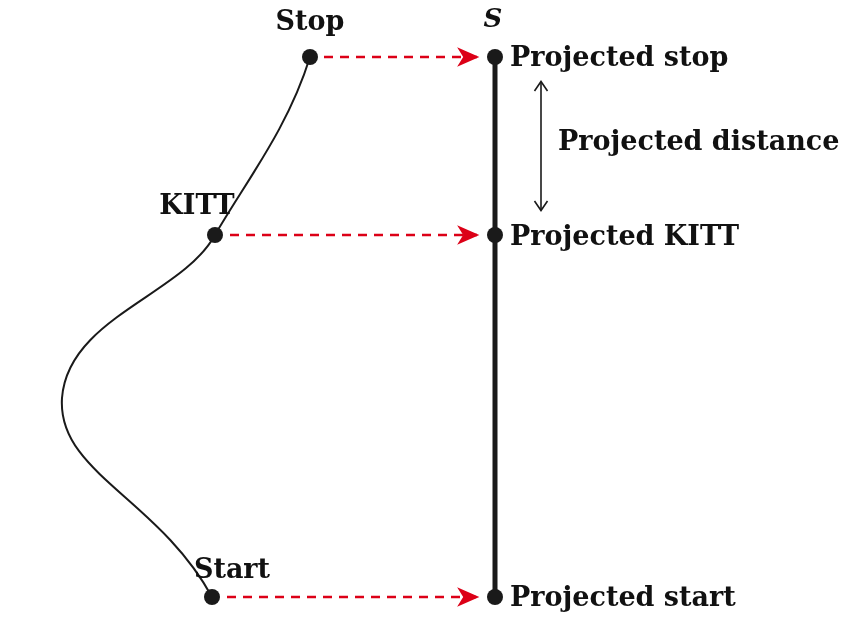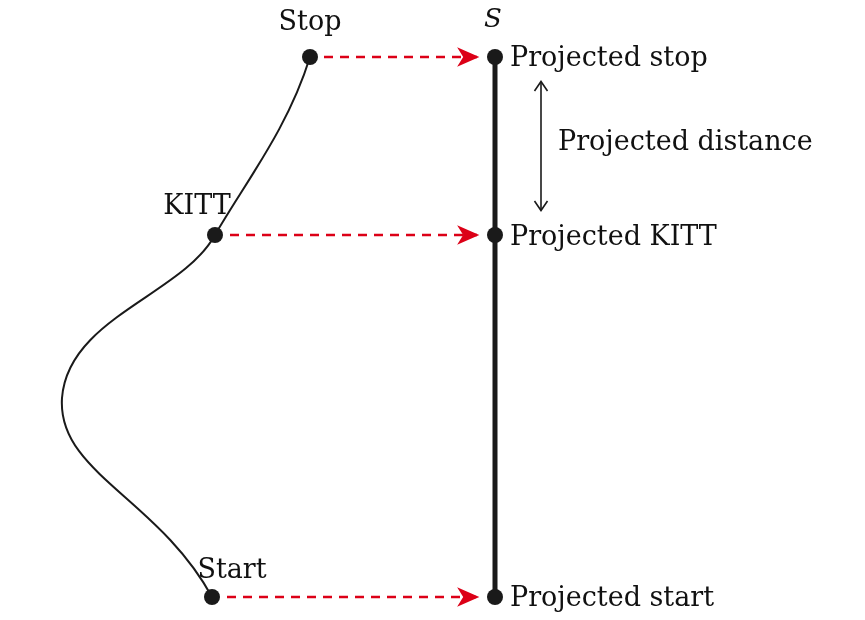--- a/index.html
+++ b/index.html
@@ -13,6 +13,7 @@
     height: 620px;
     background: #ffffff;
     overflow: hidden;
+    font-weight: bold;
   }
   svg {
     display: block;

